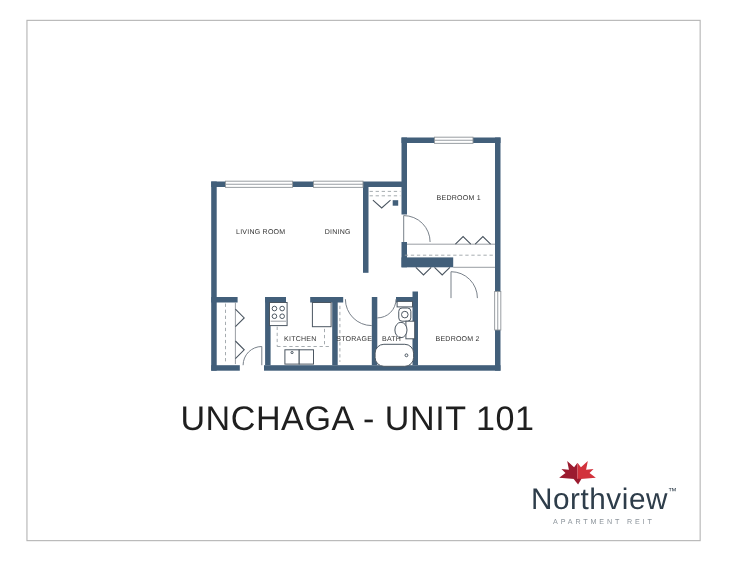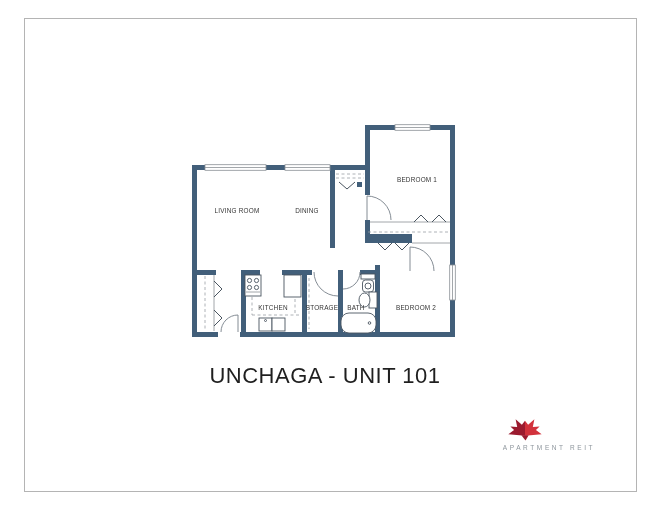--- a/index.html
+++ b/index.html
@@ -22,7 +22,7 @@
   .roomlabel{font:6.4px "Liberation Sans",sans-serif;fill:#333333;letter-spacing:.2px;}
   .title{
     position:absolute;left:125px;top:363px;width:400px;text-align:center;
-    font-size:22px;letter-spacing:.5px;color:var(--title,#1f1f1f);white-space:nowrap;
+    font-size:31px;letter-spacing:.5px;color:var(--title,#1f1f1f);white-space:nowrap;
   }
   .logo{position:absolute;left:479px;top:416px;width:140px;text-align:center;}
   .leaf{display:block;width:42px;height:25px;margin:0 auto 0 25px;}

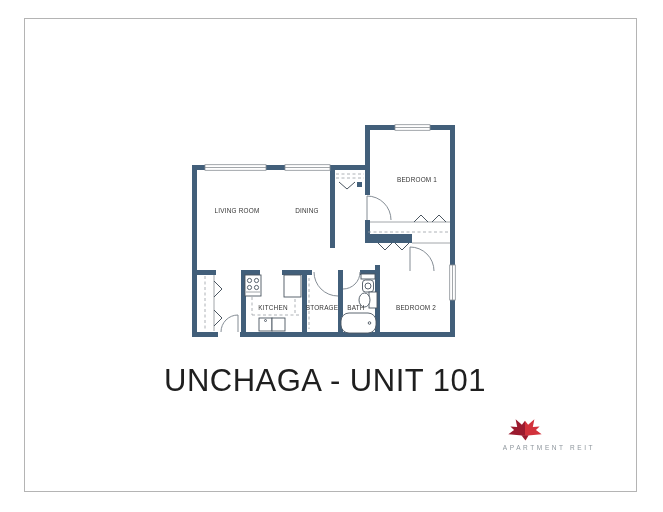--- a/index.html
+++ b/index.html
@@ -190,6 +190,7 @@
     <polygon points="20,19 36,17.5 30.5,13.5 34,10 27.5,10.5 29,3 23,8.5 20,4.5 20,19" fill="#d2323c"></polygon>
     <polygon points="16.5,18.5 23.5,18.5 20.5,23.5" fill="#9b1b2f"></polygon>
   </svg>
+  <div class="brand"><span>Northview</span><sup>™</sup></div>
   <div class="tagline">APARTMENT REIT</div>
 </div>
 

